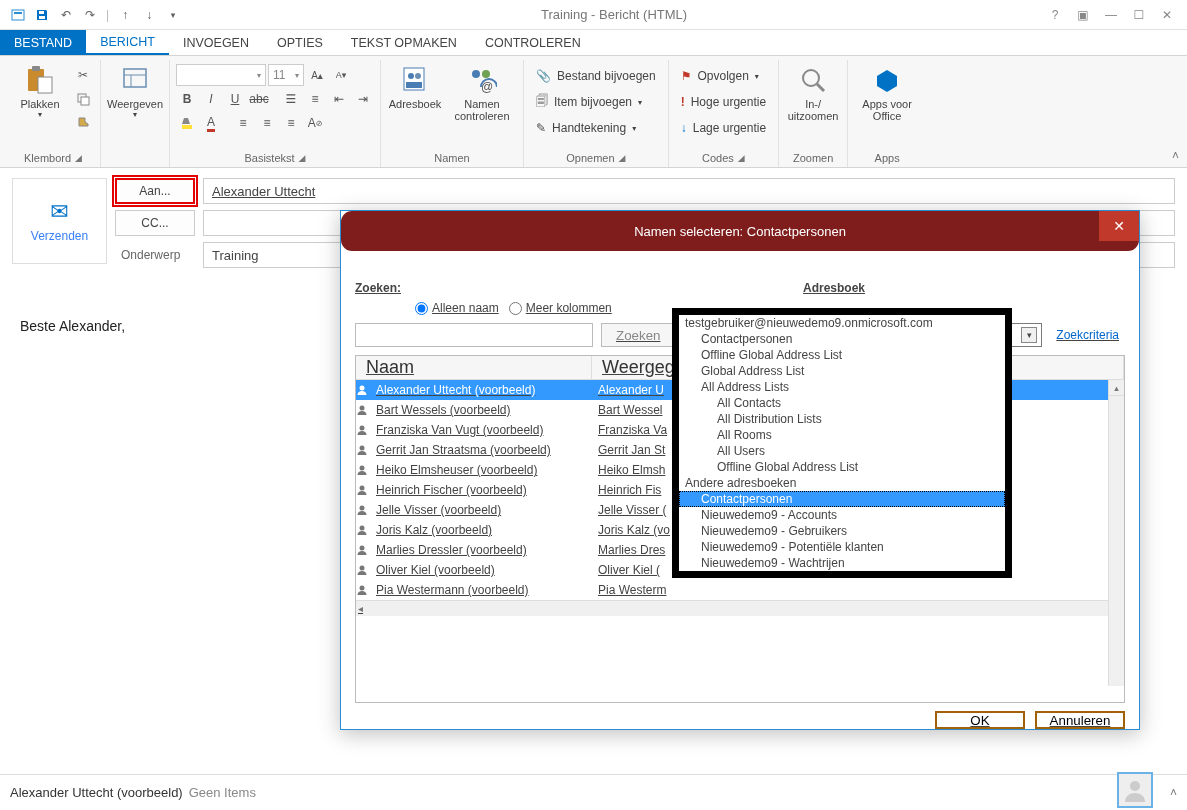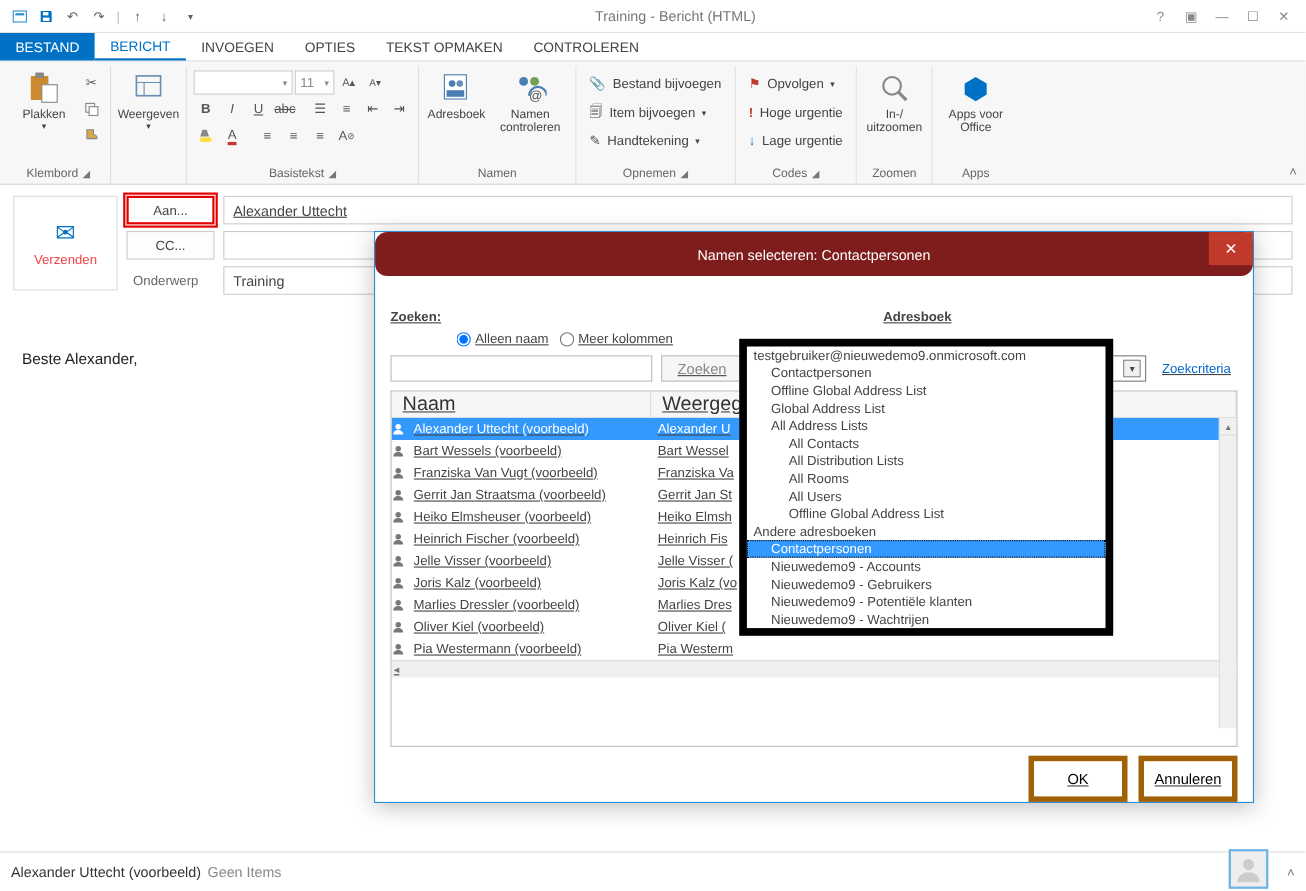--- a/index.html
+++ b/index.html
@@ -44,7 +44,7 @@
 .compose-row { display:flex; align-items:stretch; }
 .send-block { width: 95px; height: 86px; border:1px solid #ddd; display:flex; flex-direction:column; align-items:center; justify-content:center; margin-right:8px; cursor:pointer; }
 .send-block .ico{ font-size:22px; color:#0072c6; }
-.send-block .lbl{ font-size:12px; margin-top:4px; color:#ef4444;}
+.send-block .lbl{ font-size:12px; margin-top:4px; color:#3b82f6;}
 .addr-col { display:flex; flex-direction:column; gap:6px; }
 .addr-btn { width:80px; height:26px; border:1px solid #ccc; background:#fdfdfd; display:flex; align-items:center; justify-content:center; cursor:pointer; font-size:12px; }
 .addr-btn.highlight { outline:2px solid #e30000; outline-offset:1px; border:2px solid #e30000; }

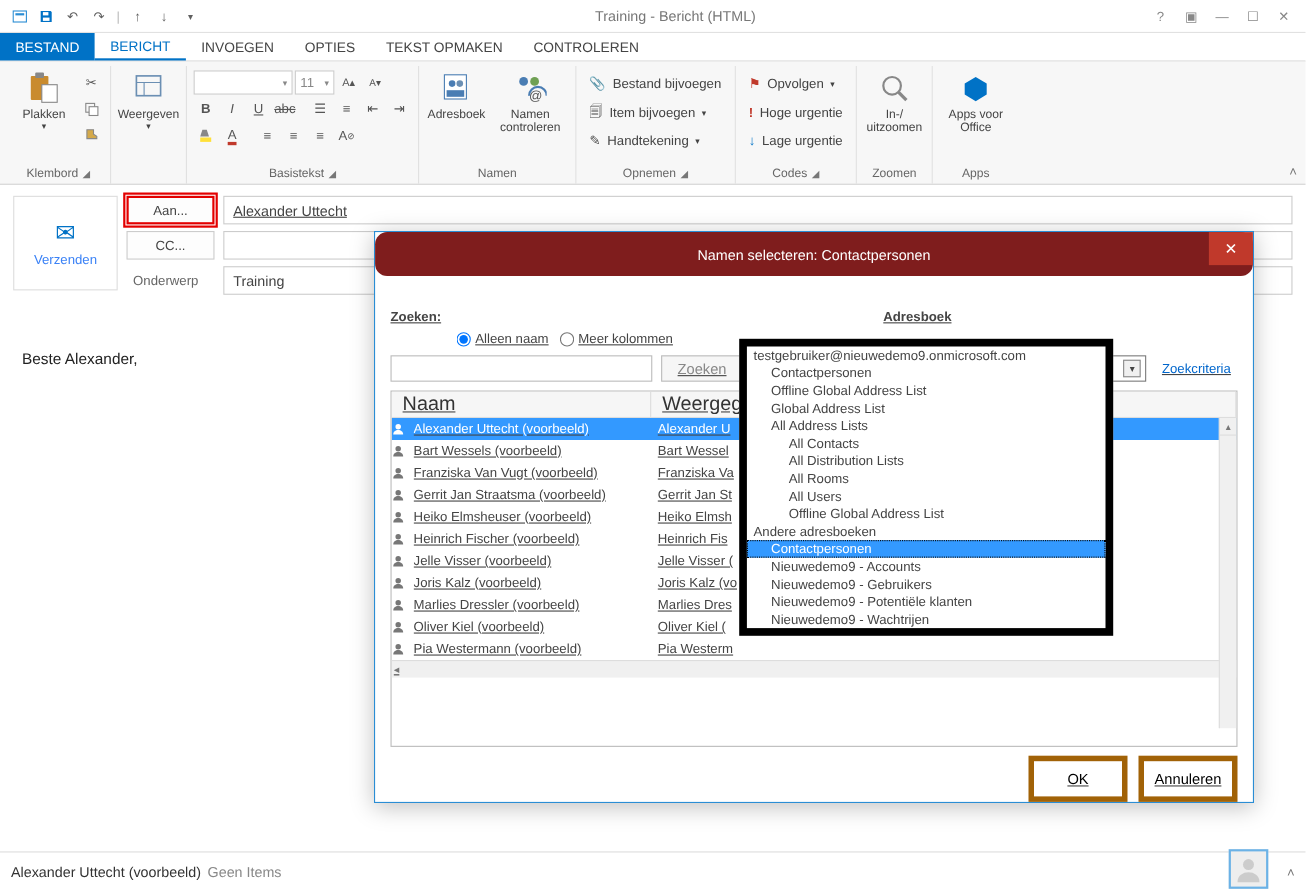--- a/index.html
+++ b/index.html
@@ -96,7 +96,7 @@
 .recip-btn.active{ border:1px solid #2a8dd4; box-shadow:inset 0 0 0 1px #8cc3ea;}
 .recip-field{ flex:1; height:26px; border:1px solid #bbb;}
 .dlg-footer{ display:flex; justify-content:flex-end; gap:10px; }
-.dlg-footer button{ width:90px; height:42px; border:5px solid #a16207; background:#fff; cursor:pointer;}
+.dlg-footer button{ width:90px; height:18px; border:2px solid #a16207; background:#fff; cursor:pointer;}
 
 
 .dropdown { position:absolute; left:672px; top:308px; width:340px; background:#fff; border:7px solid #000000; font-size:12px; z-index:50; }

